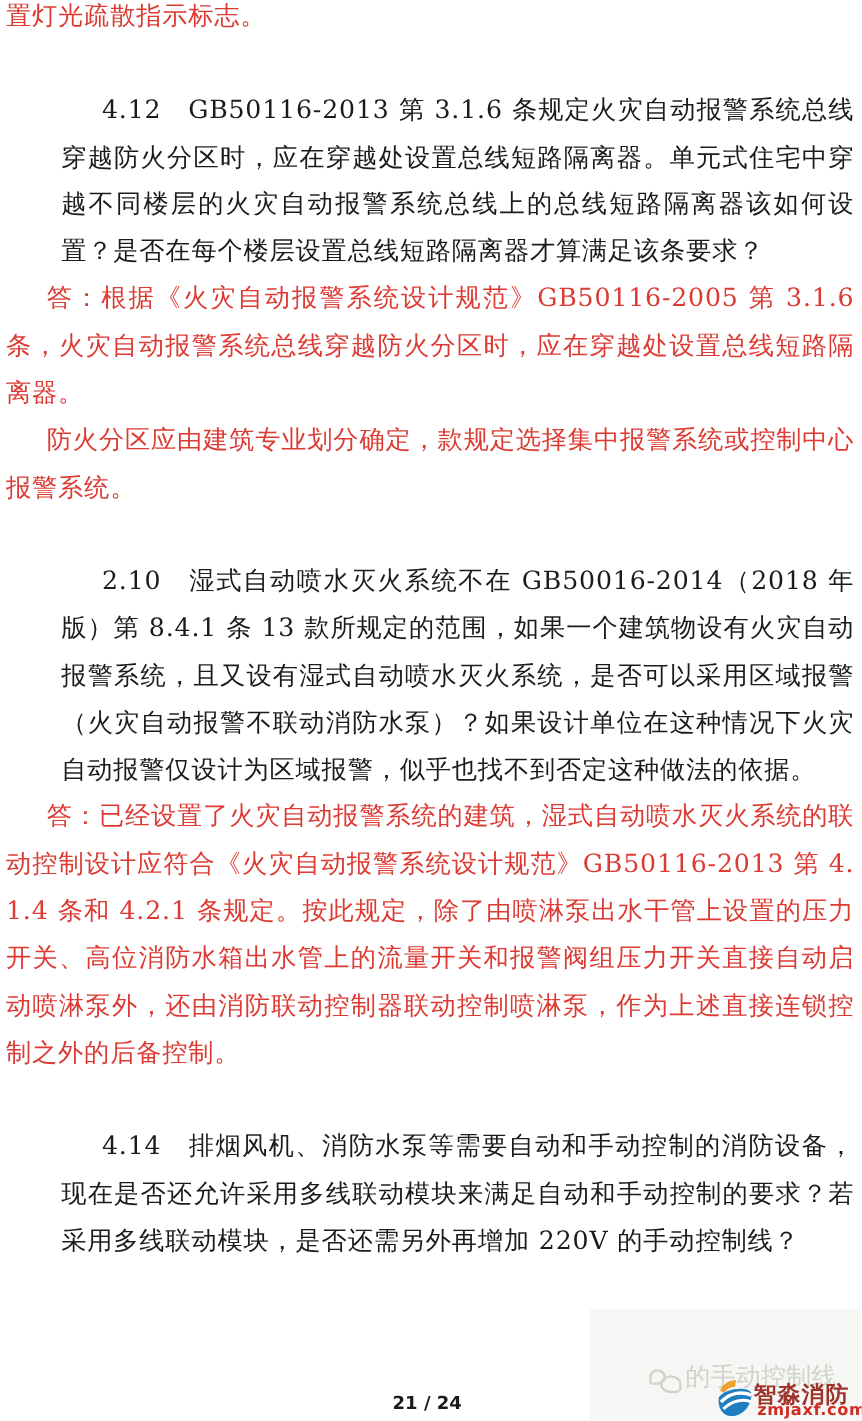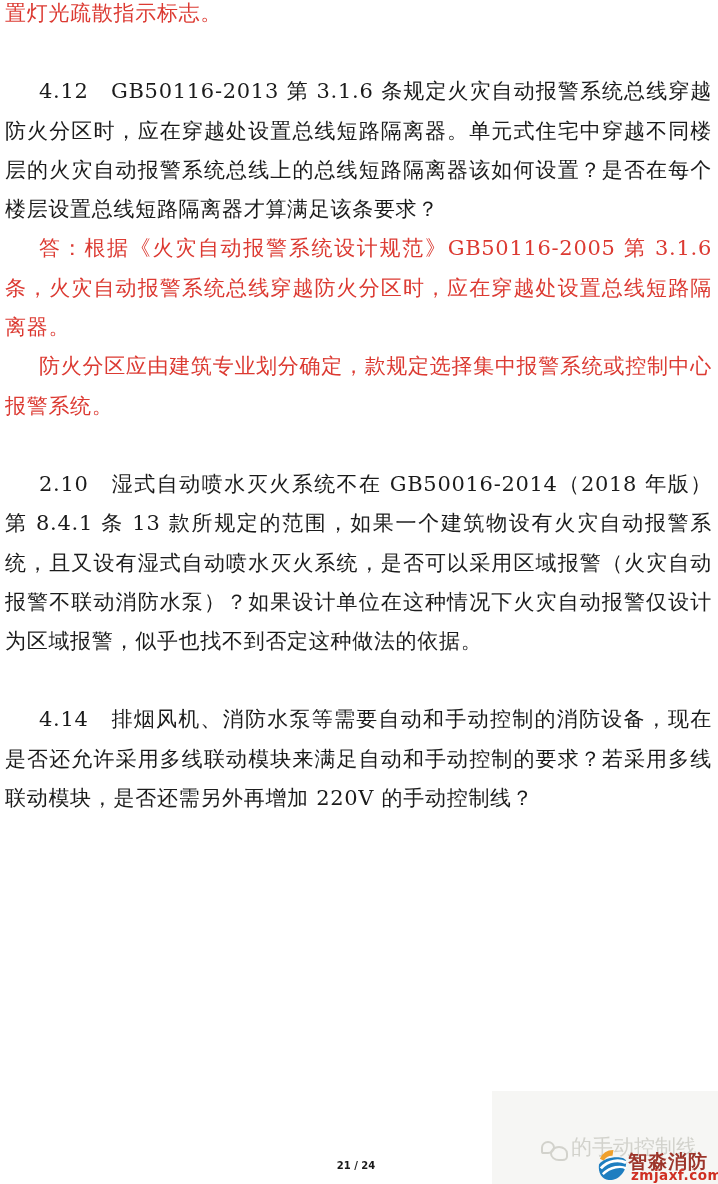--- a/index.html
+++ b/index.html
@@ -30,7 +30,7 @@
   .doc p.q { color:var(--body_text); }
   .doc p.a { color:var(--answer_red); }
   .doc p.indent { text-indent:34px; }
-  .doc p.gap { margin-top:39px; }
+  .doc p.gap { margin-top:39px;margin-left:46px; }
 
   .page-indicator {
     position:absolute; left:0; top:1160px; width:712px;

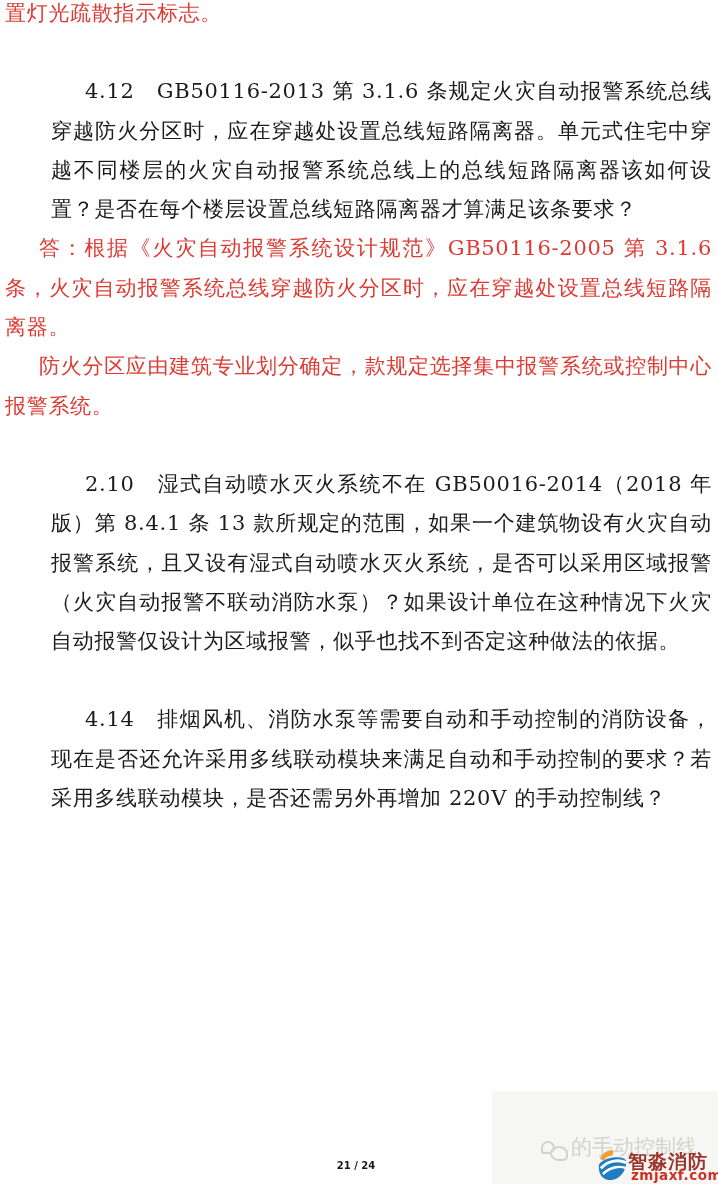--- a/index.html
+++ b/index.html
@@ -86,6 +86,7 @@
   <p class="a indent">答：根据《火灾自动报警系统设计规范》GB50116-2005 第 3.1.6 条，火灾自动报警系统总线穿越防火分区时，应在穿越处设置总线短路隔离器。</p>
   <p class="a indent">防火分区应由建筑专业划分确定，款规定选择集中报警系统或控制中心报警系统。</p>
   <p class="q indent gap">2.10　湿式自动喷水灭火系统不在 GB50016-2014（2018 年版）第 8.4.1 条 13 款所规定的范围，如果一个建筑物设有火灾自动报警系统，且又设有湿式自动喷水灭火系统，是否可以采用区域报警（火灾自动报警不联动消防水泵）？如果设计单位在这种情况下火灾自动报警仅设计为区域报警，似乎也找不到否定这种做法的依据。</p>
+  <p class="a indent">答：已经设置了火灾自动报警系统的建筑，湿式自动喷水灭火系统的联动控制设计应符合《火灾自动报警系统设计规范》GB50116-2013 第 4.1.4 条和 4.2.1 条规定。按此规定，除了由喷淋泵出水干管上设置的压力开关、高位消防水箱出水管上的流量开关和报警阀组压力开关直接自动启动喷淋泵外，还由消防联动控制器联动控制喷淋泵，作为上述直接连锁控制之外的后备控制。</p>
   <p class="q indent gap">4.14　排烟风机、消防水泵等需要自动和手动控制的消防设备，现在是否还允许采用多线联动模块来满足自动和手动控制的要求？若采用多线联动模块，是否还需另外再增加 220V 的手动控制线？</p>
 </div>
 

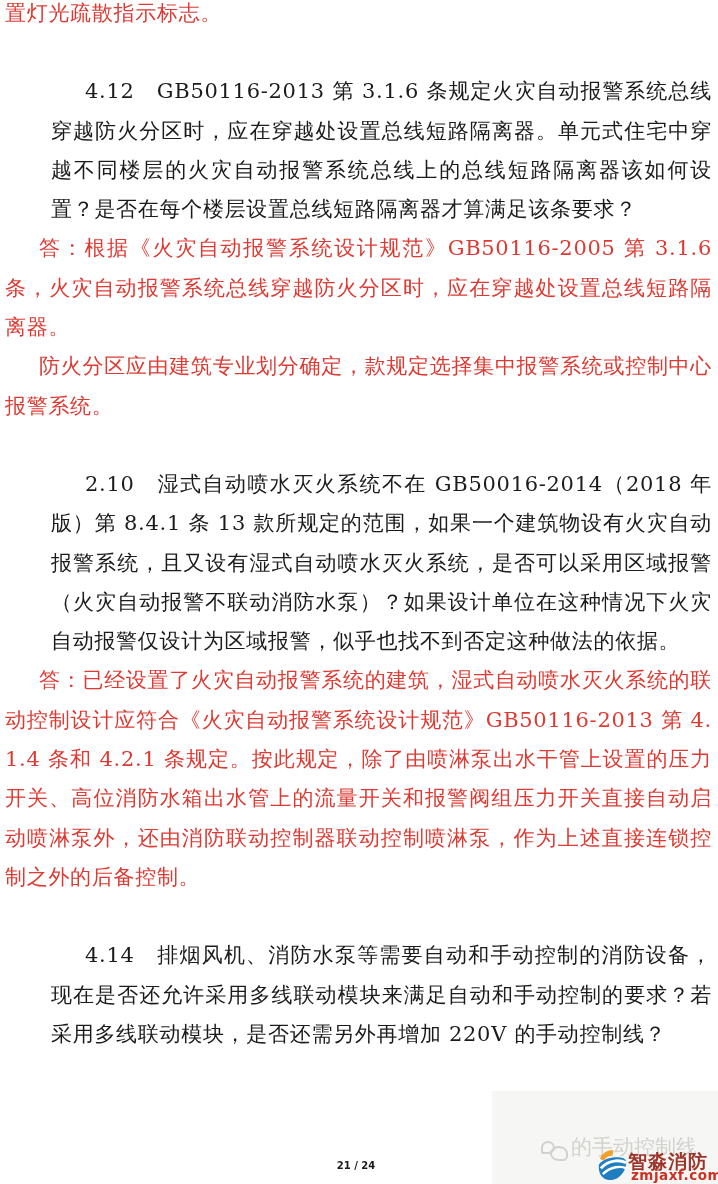--- a/index.html
+++ b/index.html
@@ -36,7 +36,7 @@
     position:absolute; left:0; top:1160px; width:712px;
     text-align:center;
     font-family:"DejaVu Sans","Liberation Sans",sans-serif;
-    font-weight:bold; font-size:10px; color:var(--footer_text);
+    font-weight:bold; font-size:15px; color:var(--footer_text);
   }
 
   

